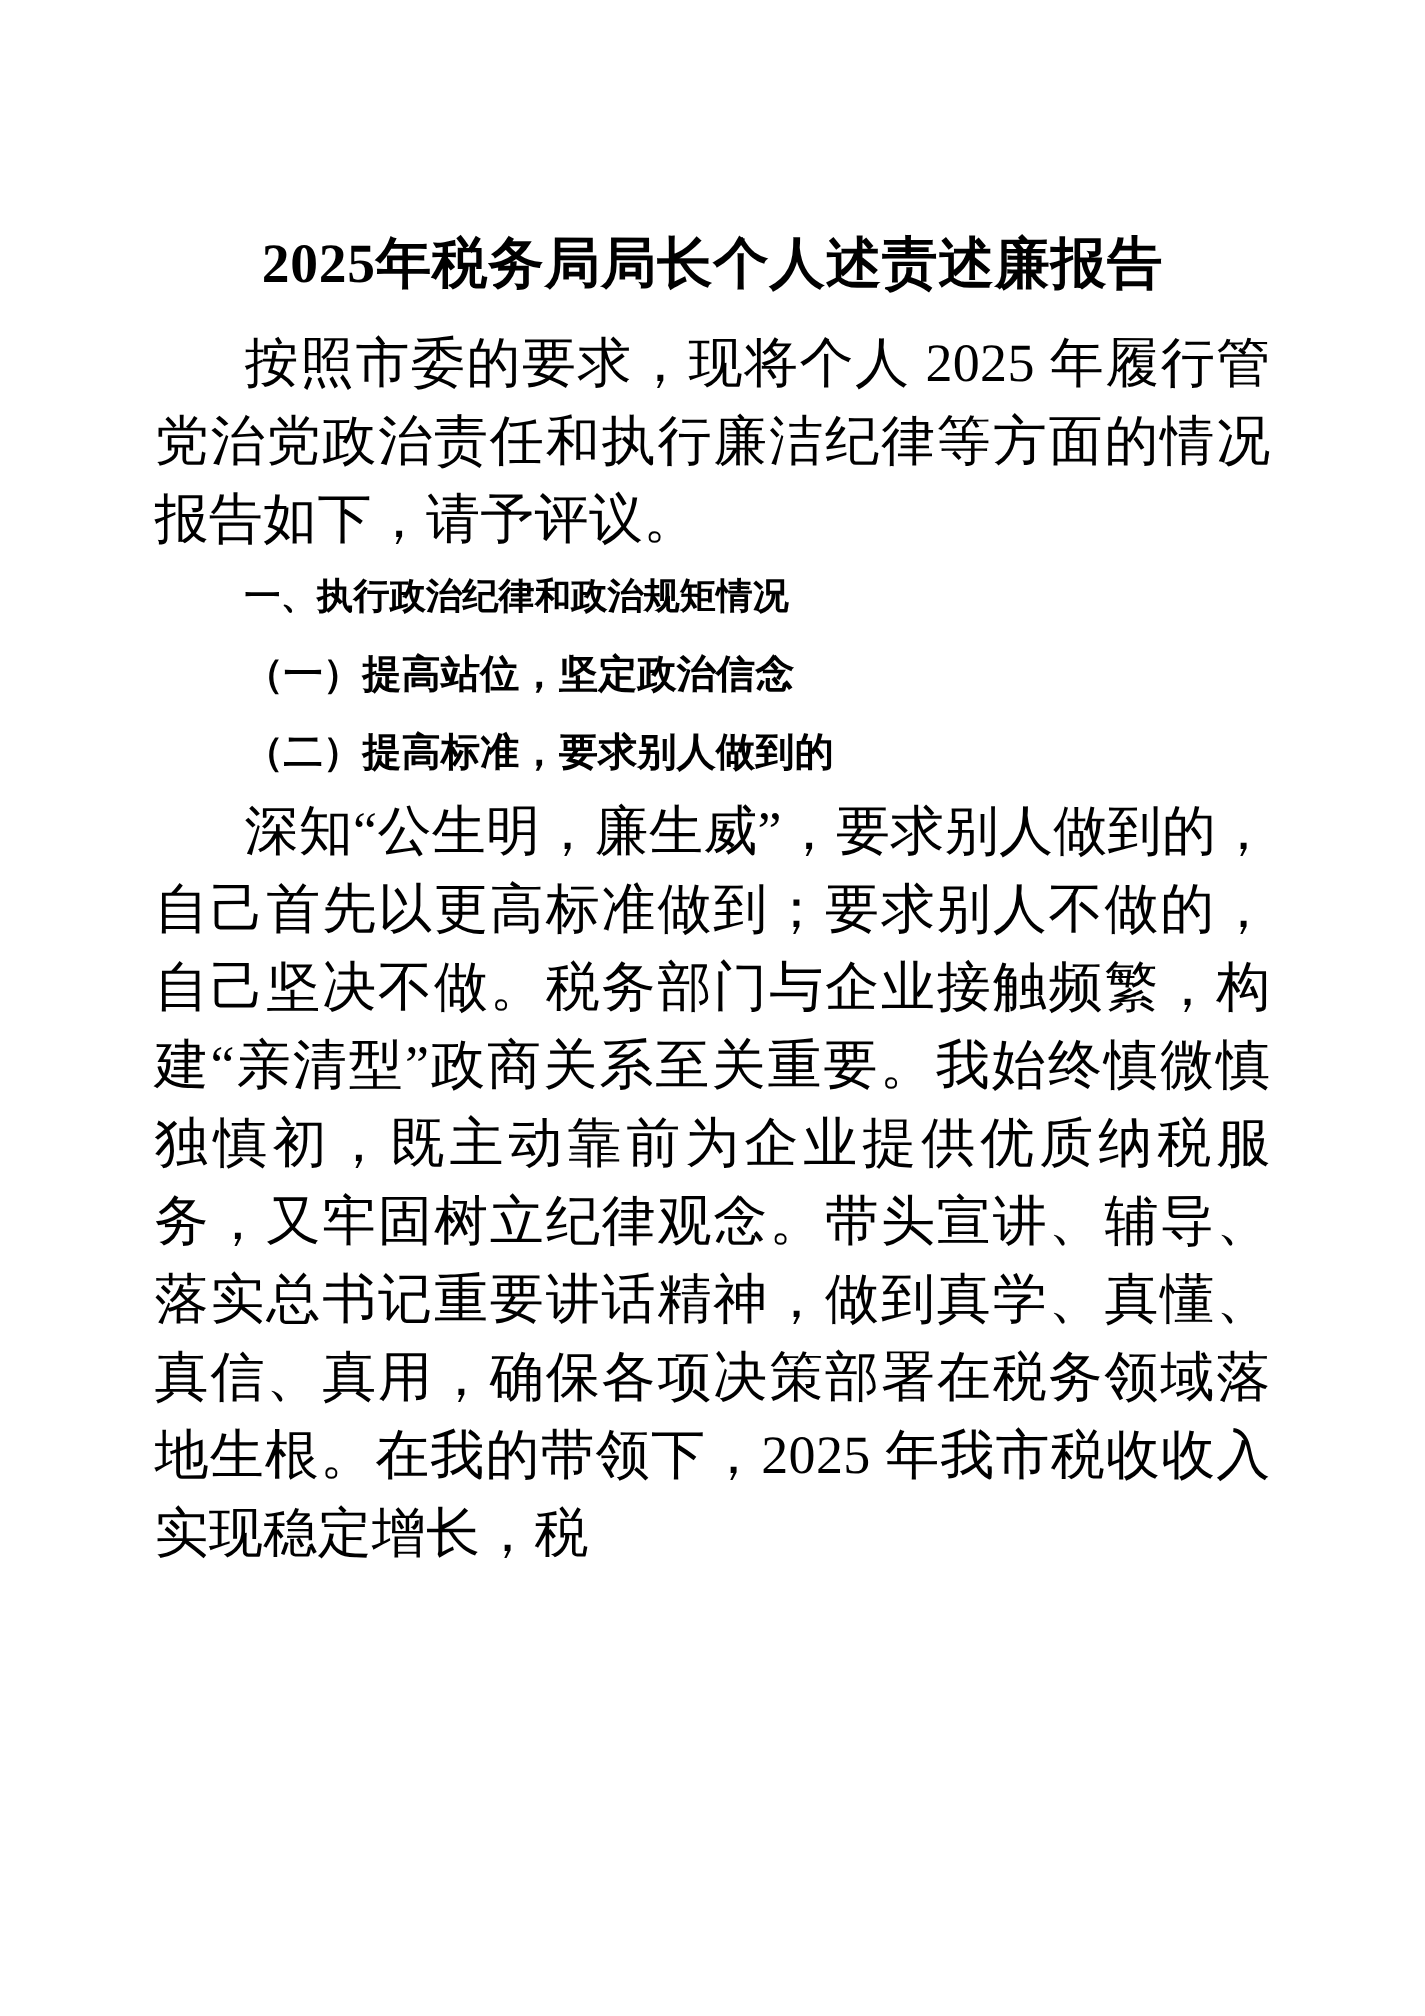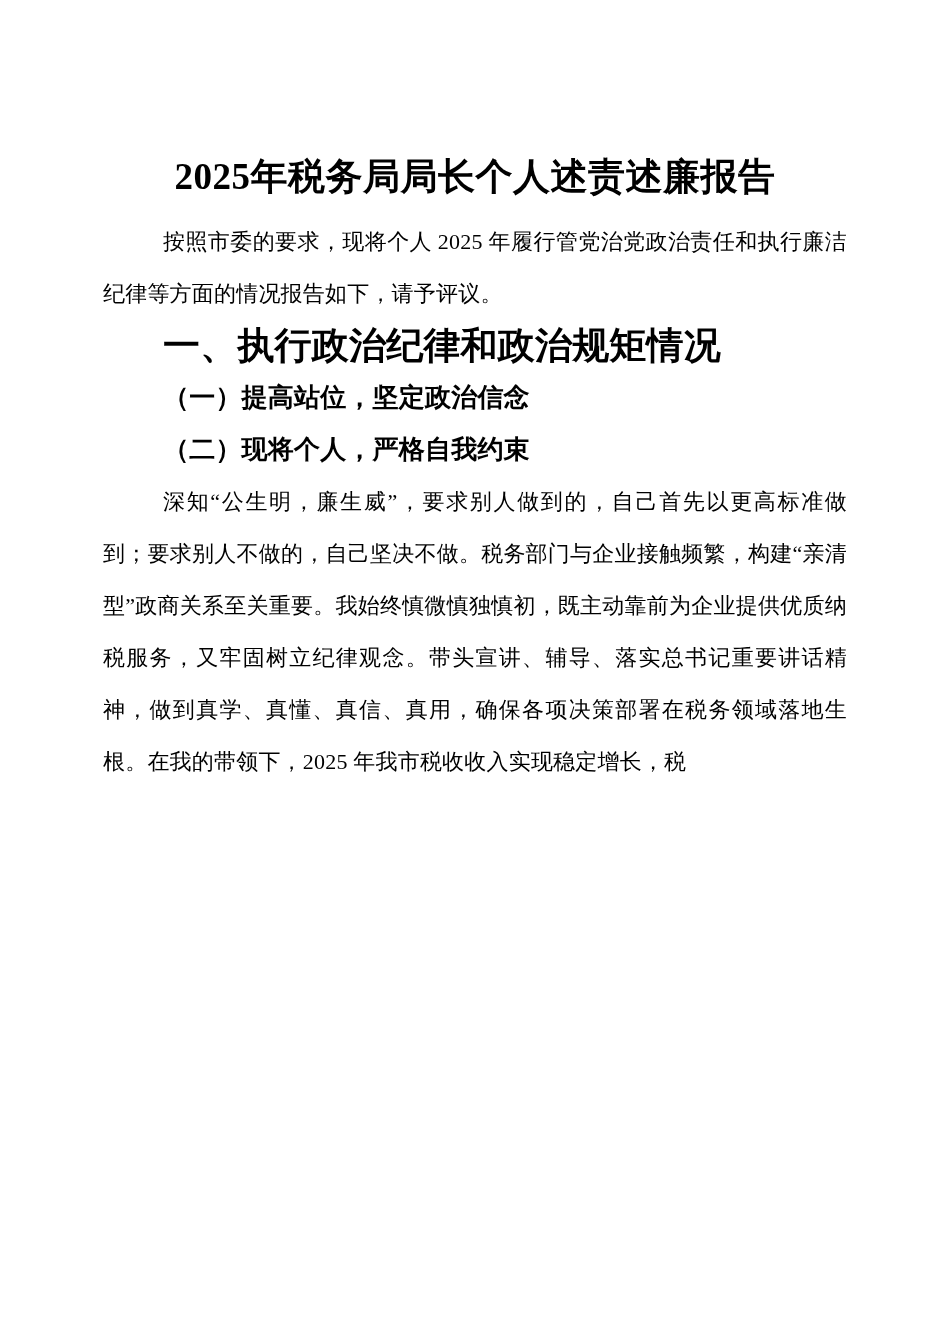--- a/index.html
+++ b/index.html
@@ -58,7 +58,7 @@
 
   .para {
     font-family: "Liberation Serif", "DejaVu Serif", serif;
-    font-size: 22px;
+    font-size: 36px;
     text-indent: 60px;
     letter-spacing: 0.2px;
   }

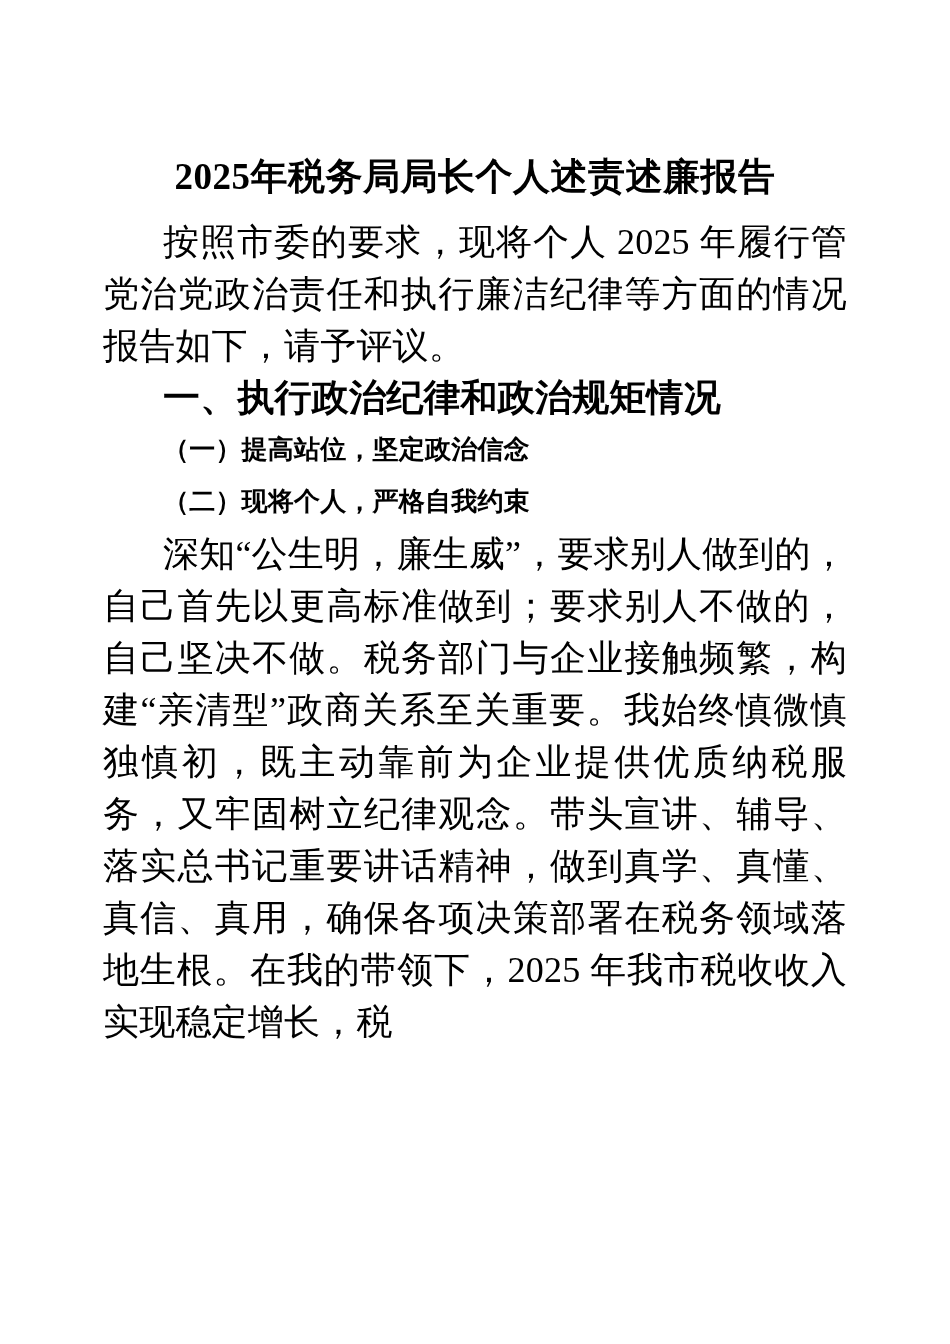--- a/index.html
+++ b/index.html
@@ -66,7 +66,7 @@
   
   .h1 {
     font-family: "Liberation Sans", "DejaVu Sans", sans-serif;
-    font-size: 37px;
+    font-size: 24px;
     font-weight: 700;
     text-indent: 60px;
     letter-spacing: 0.2px;

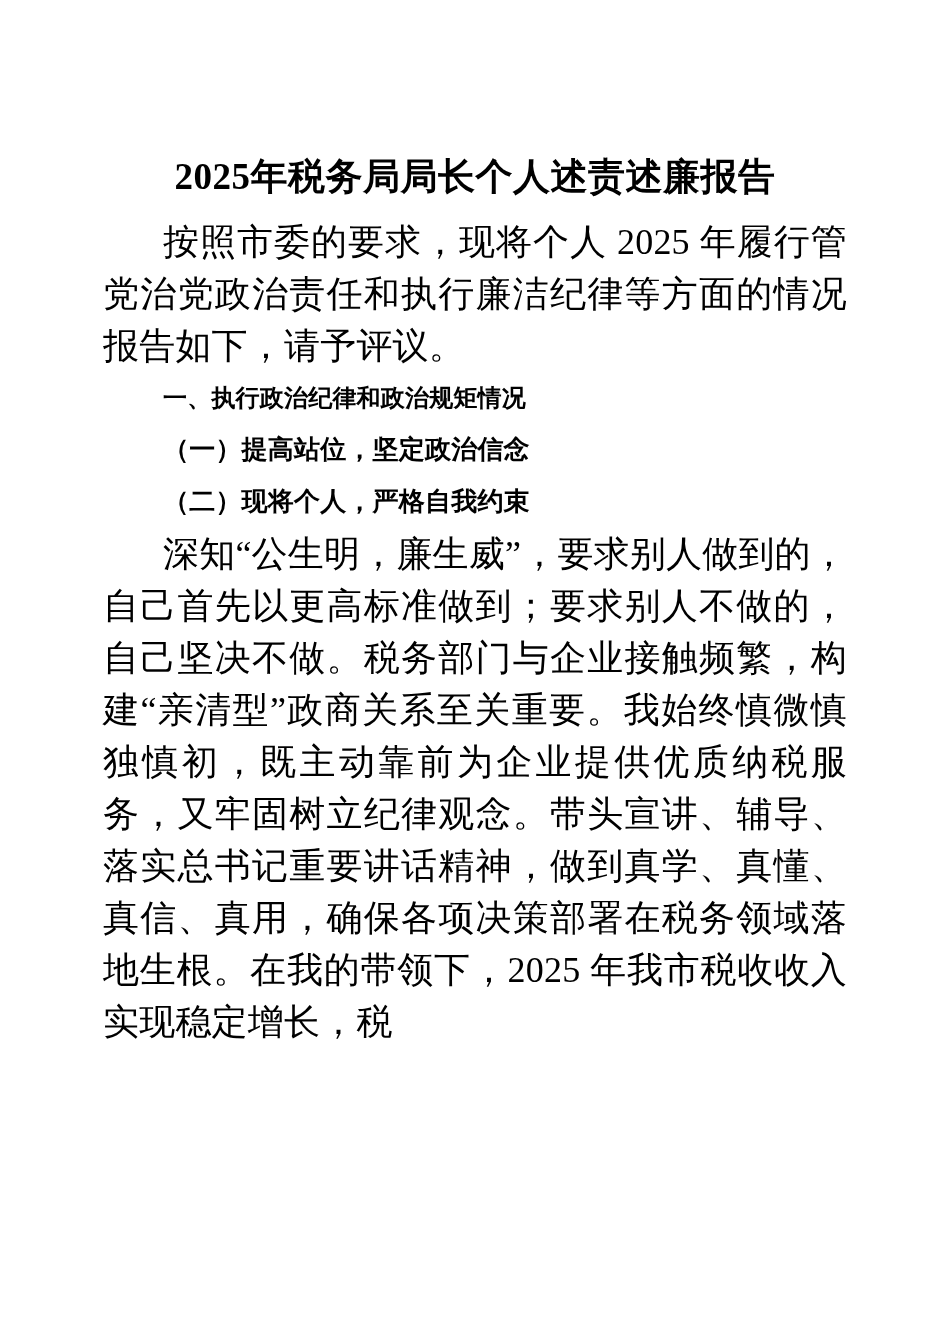--- a/index.html
+++ b/index.html
@@ -96,7 +96,7 @@
     <p class="h2">（一）提高站位，坚定政治信念</p>
 
 
-    <p class="h2">（二）现将个人，严格自我约束</p>
+    <p class="h2">（二）提高标准，要求别人做到的</p>
 
     <p class="para">深知“公生明，廉生威”，要求别人做到的，自己首先以更高标准做到；要求别人不做的，自己坚决不做。税务部门与企业接触频繁，构建“亲清型”政商关系至关重要。我始终慎微慎独慎初，既主动靠前为企业提供优质纳税服务，又牢固树立纪律观念。带头宣讲、辅导、落实总书记重要讲话精神，做到真学、真懂、真信、真用，确保各项决策部署在税务领域落地生根。在我的带领下，2025 年我市税收收入实现稳定增长，税</p>
 

